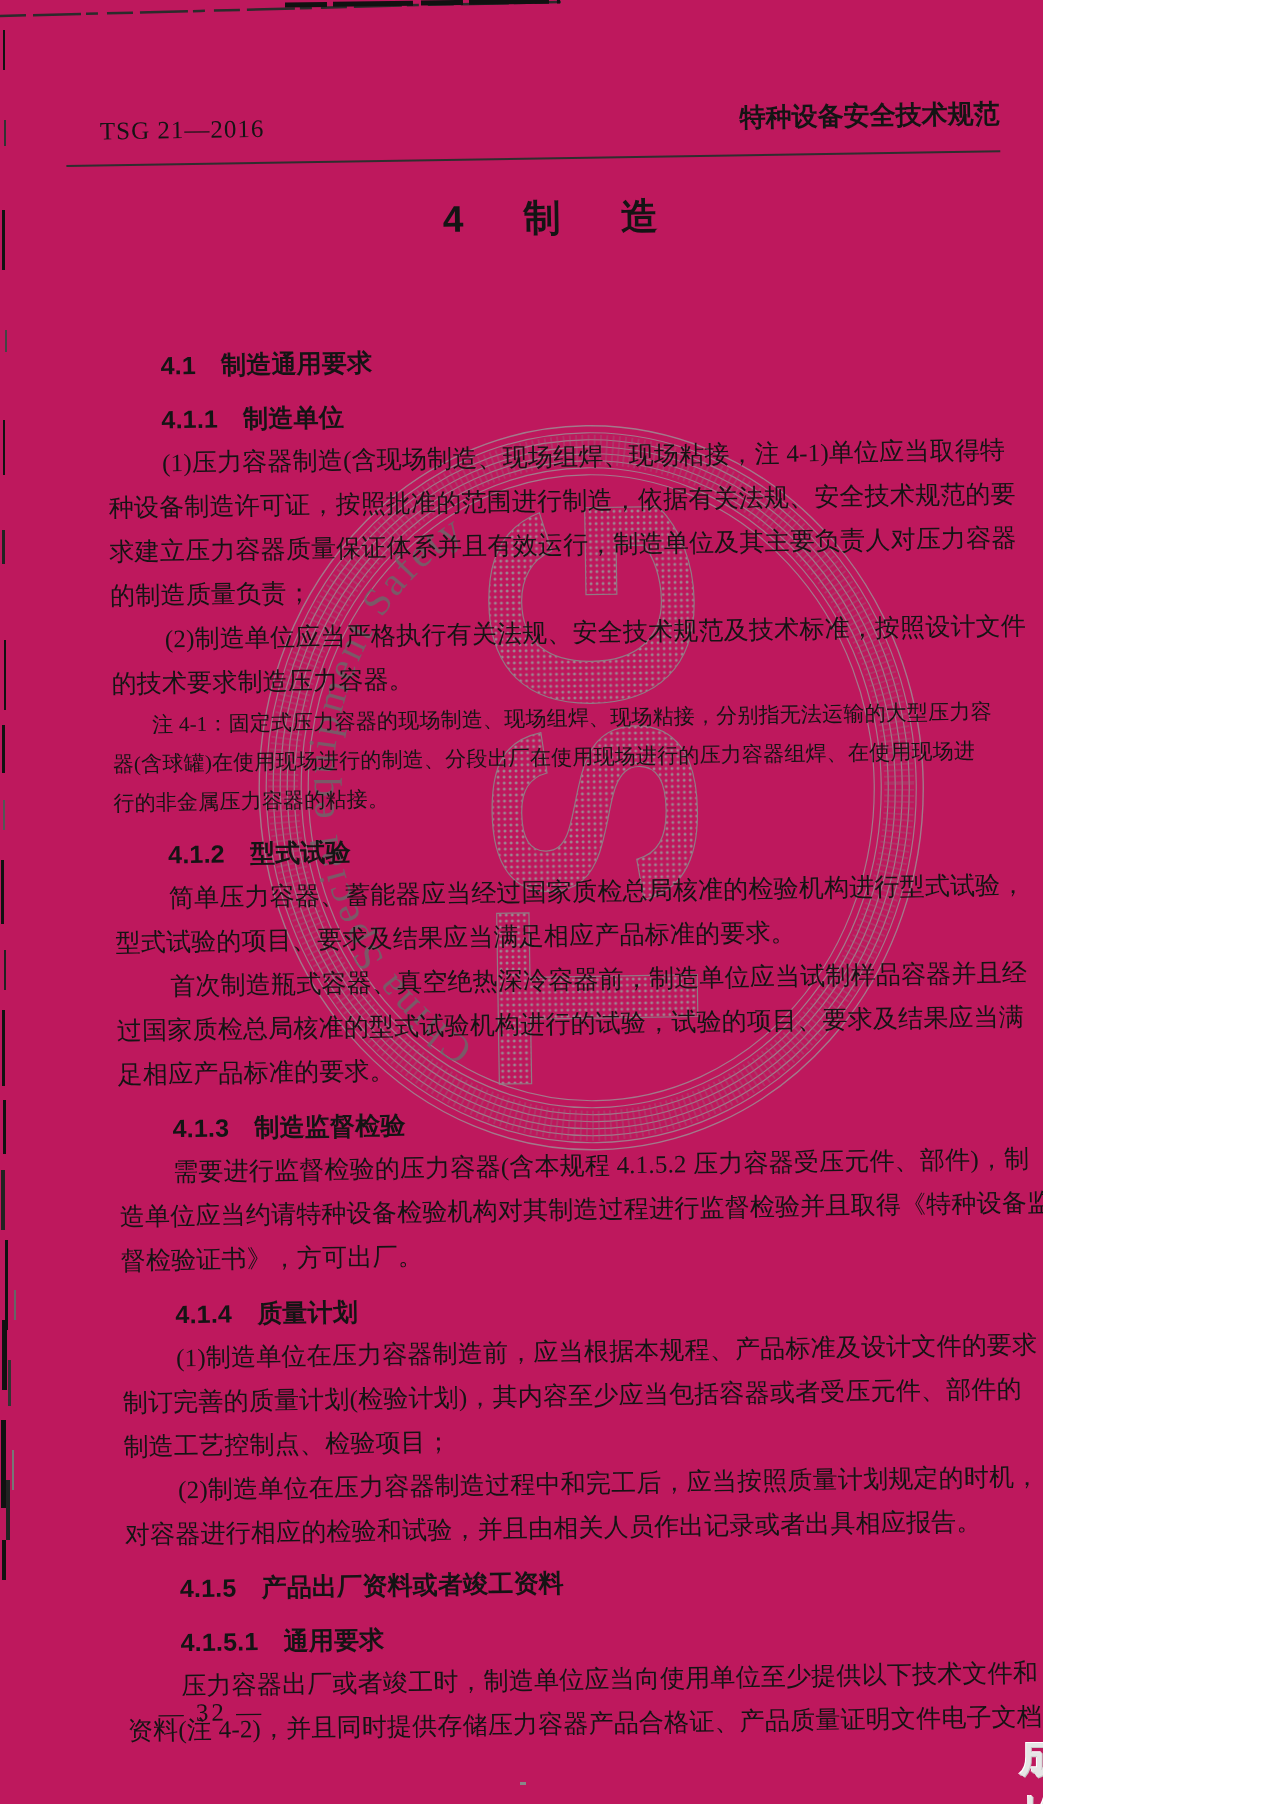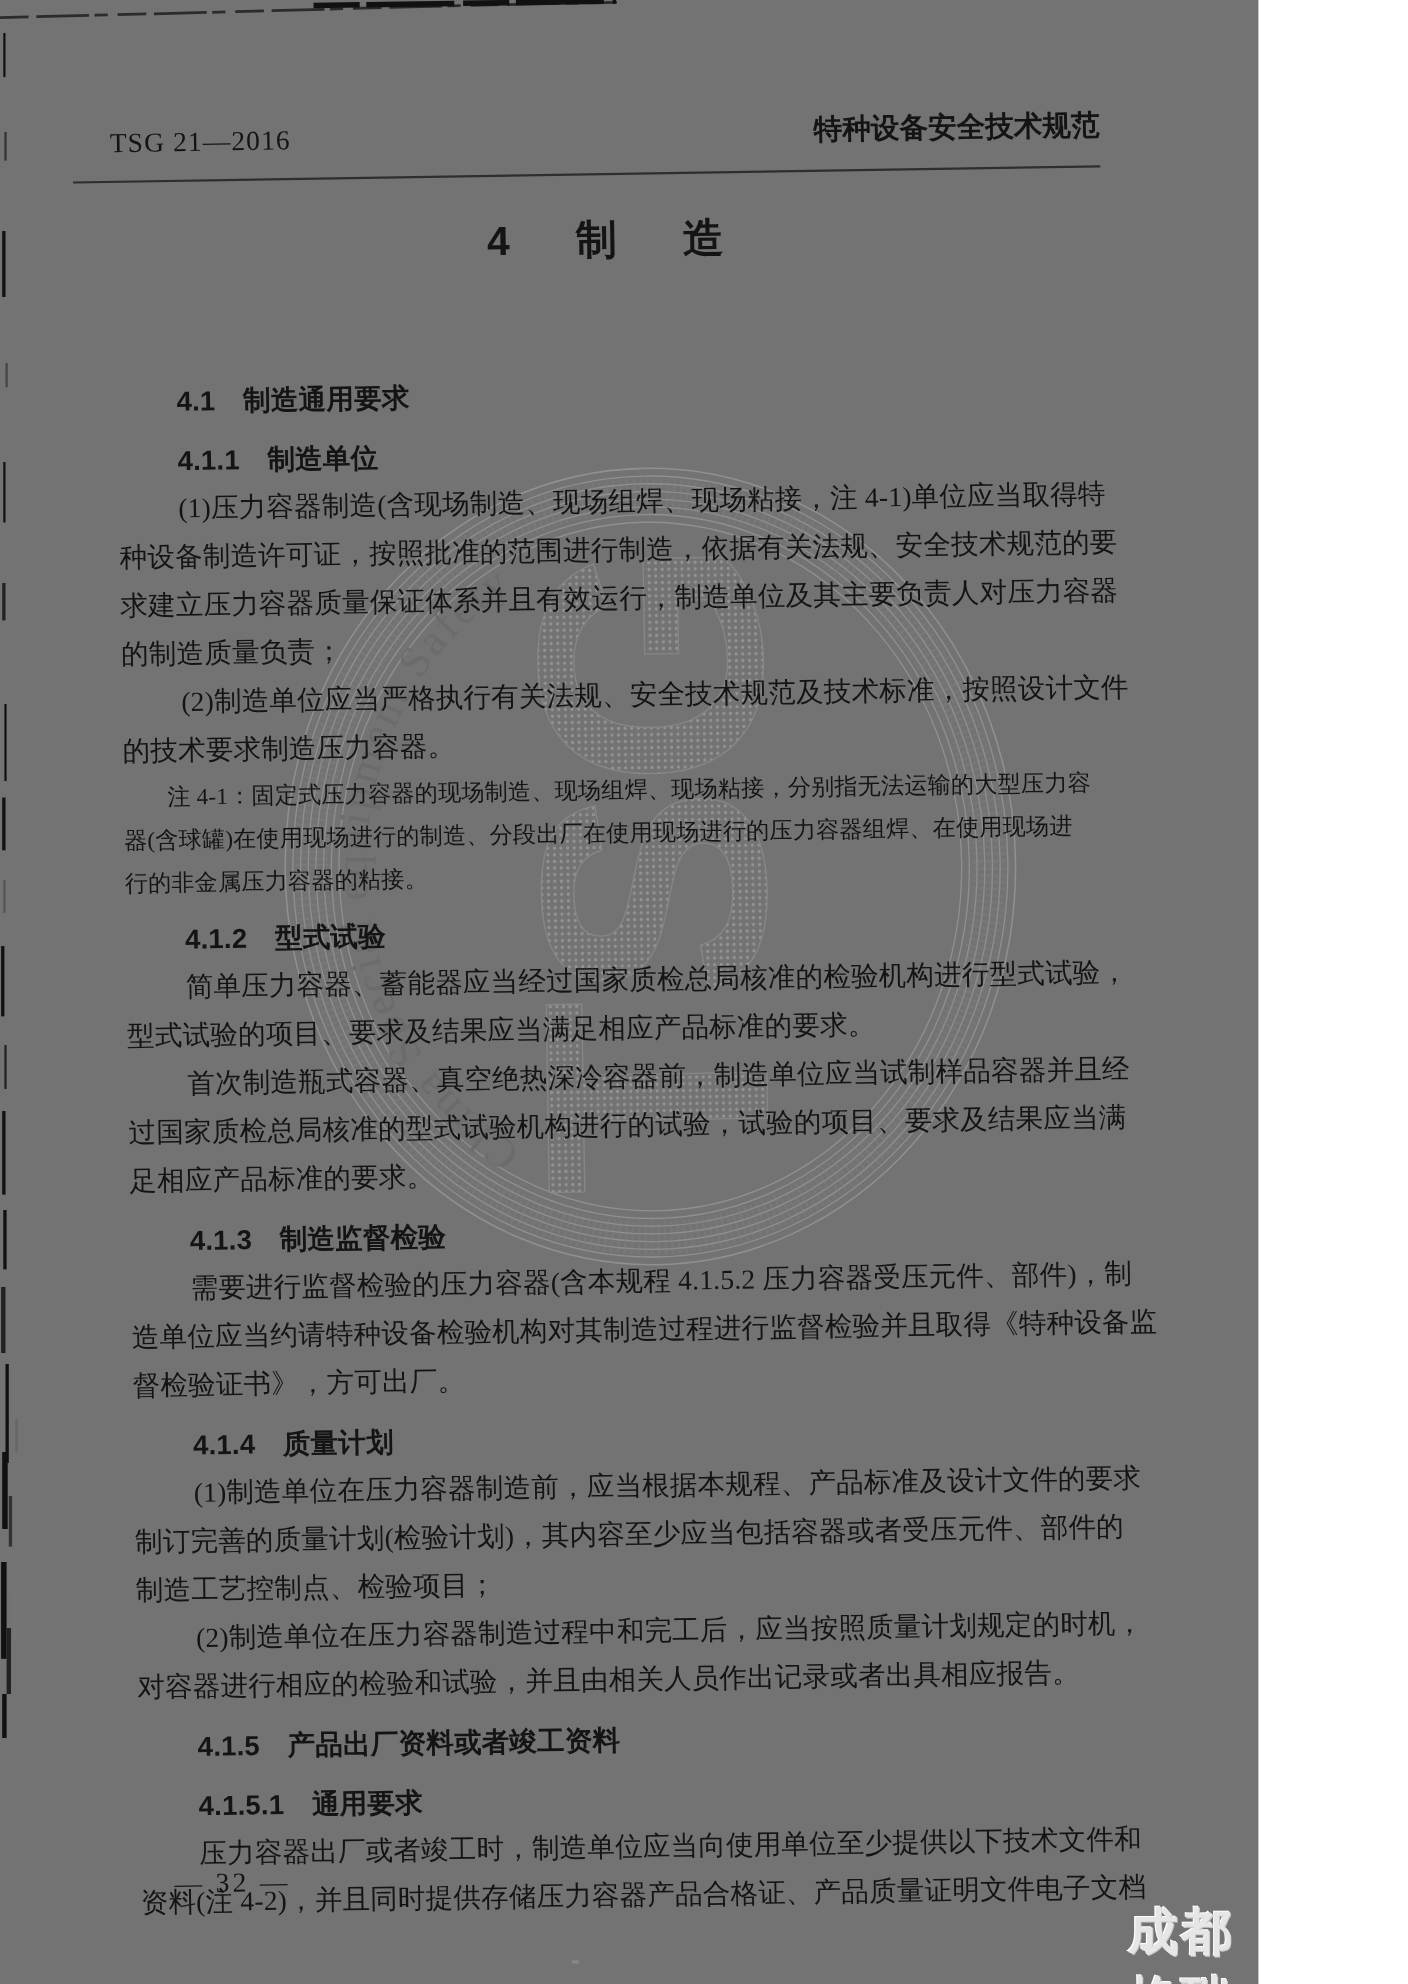--- a/index.html
+++ b/index.html
@@ -3,7 +3,7 @@
 <meta charset="utf-8">
 <style>
   html,body{margin:0;padding:0;background:#ffffff;}
-  .page{position:relative;width:1144px;height:1804px;background:#737373;overflow:hidden;
+  .page{position:relative;width:1043px;height:1804px;background:#be185d;overflow:hidden;
         font-family:"Liberation Serif","DejaVu Serif",serif;color:#141414;}
   .edge{position:absolute;left:0;top:0;z-index:5;pointer-events:none;}
   .scan{position:absolute;left:0;top:0;width:1280px;height:1804px;

